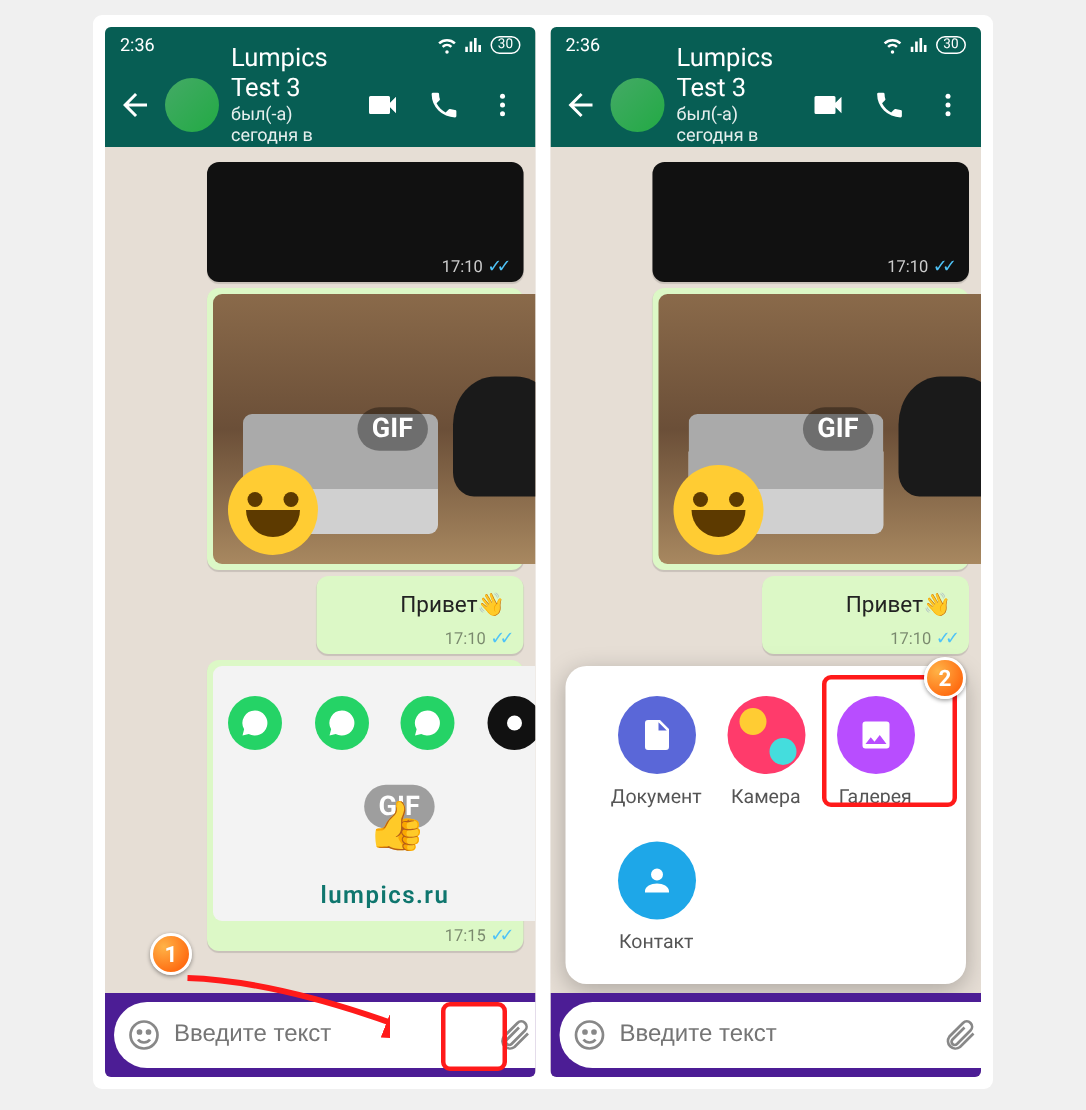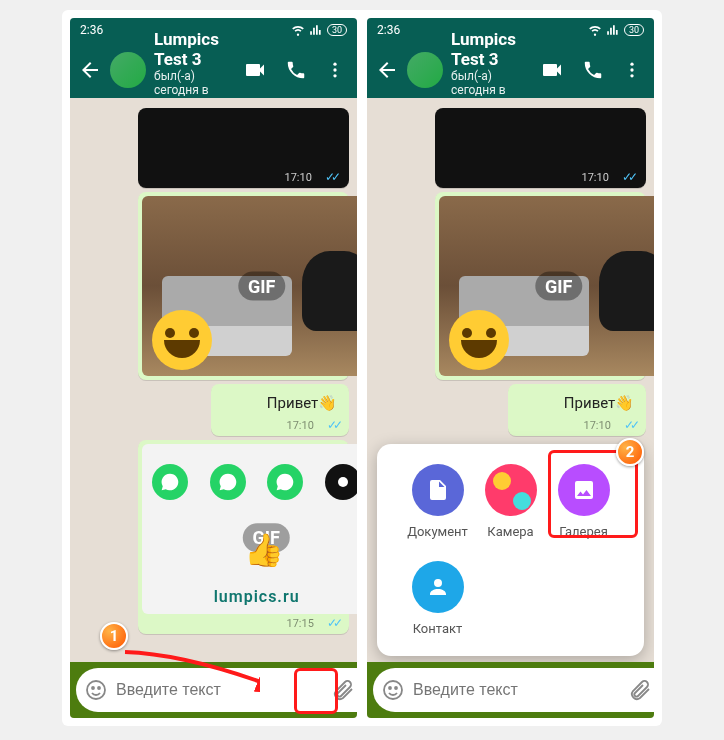--- a/index.html
+++ b/index.html
@@ -54,7 +54,7 @@
     display: inline-block;
   }
   .header-text { flex: 1; min-width: 0; }
-  .header-name { font-size: 17px; font-weight: 700; }
+  .header-name { font-size: 17px; font-weight: 400; }
   .header-status { font-size: 12px; opacity: 0.9; }
   .header-icons { display: flex; gap: 18px; align-items: center; padding-right: 4px;}
   .messages {

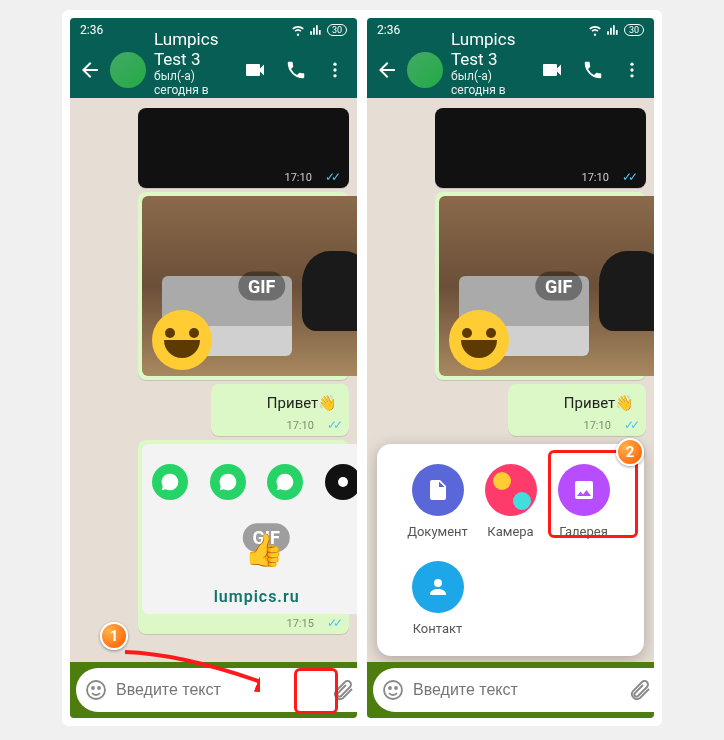--- a/index.html
+++ b/index.html
@@ -88,7 +88,7 @@
     display: flex;
     justify-content: flex-end;
     align-items: center;
-    gap: 13px;
+    gap: 3px;
   }
   .bubble.dark .time { color: #ccc; position: absolute; bottom: 4px; right: 6px; }
   .checks { color: #4fc3f7; font-size: 12px; letter-spacing: -4px; }

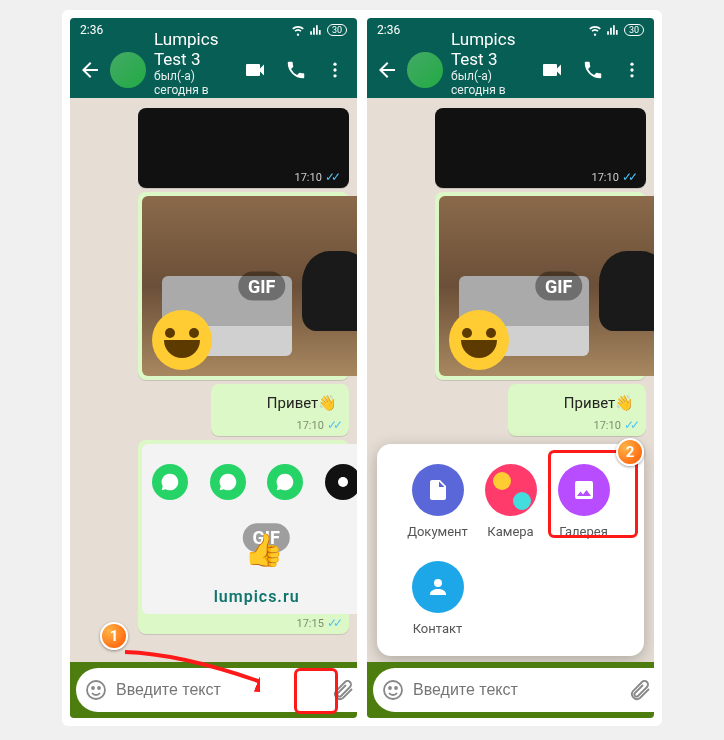--- a/index.html
+++ b/index.html
@@ -165,7 +165,7 @@
   .thumb-emoji { position:absolute; left:50%; bottom:45px; transform:translateX(-30%); font-size:32px; }
   .inputbar {
     position: absolute; bottom: 0; left: 0; right: 0;
-    height: 56px; background: #4d7c0f;
+    height: 56px; background: #4c1d95;
     display: flex; align-items: center; padding: 6px;
     gap: 6px;
   }

